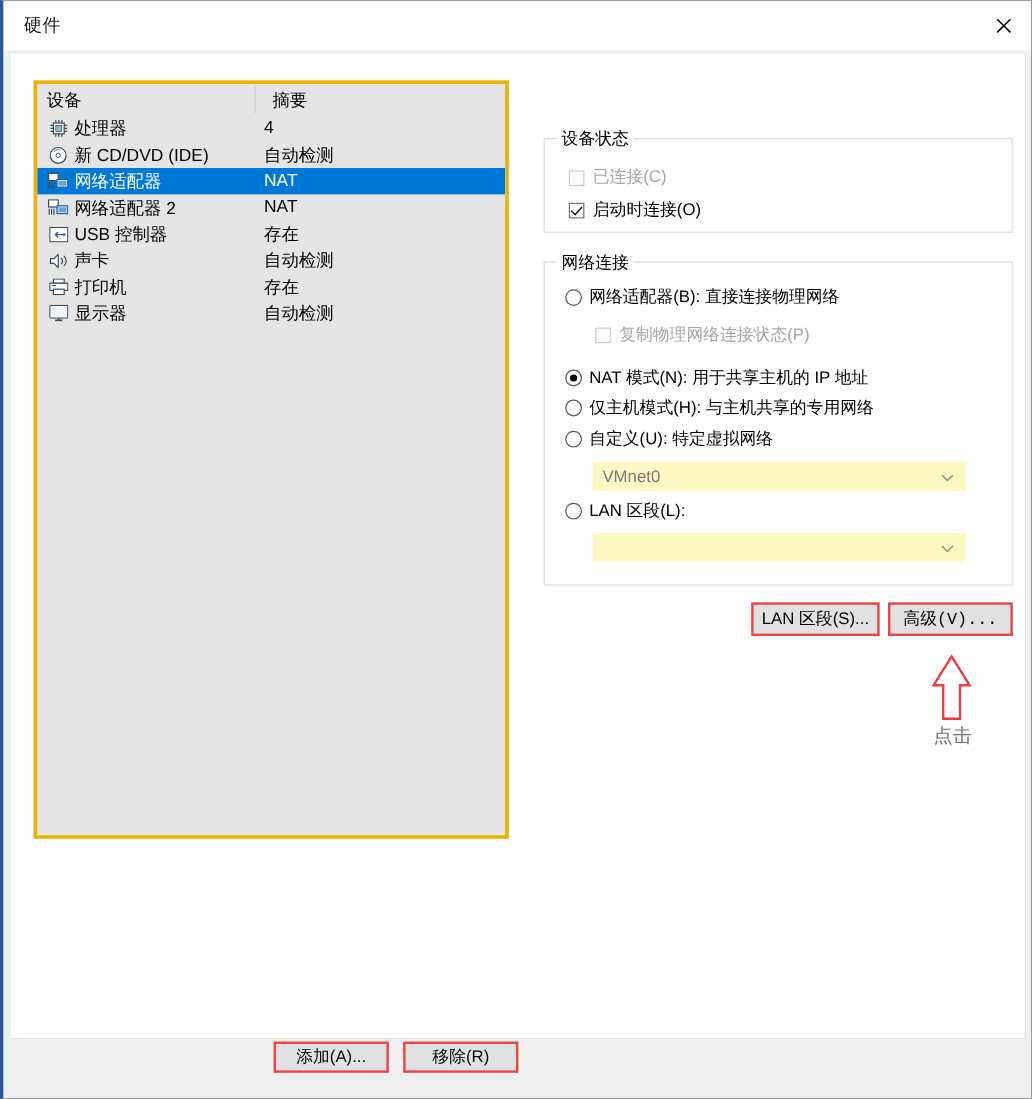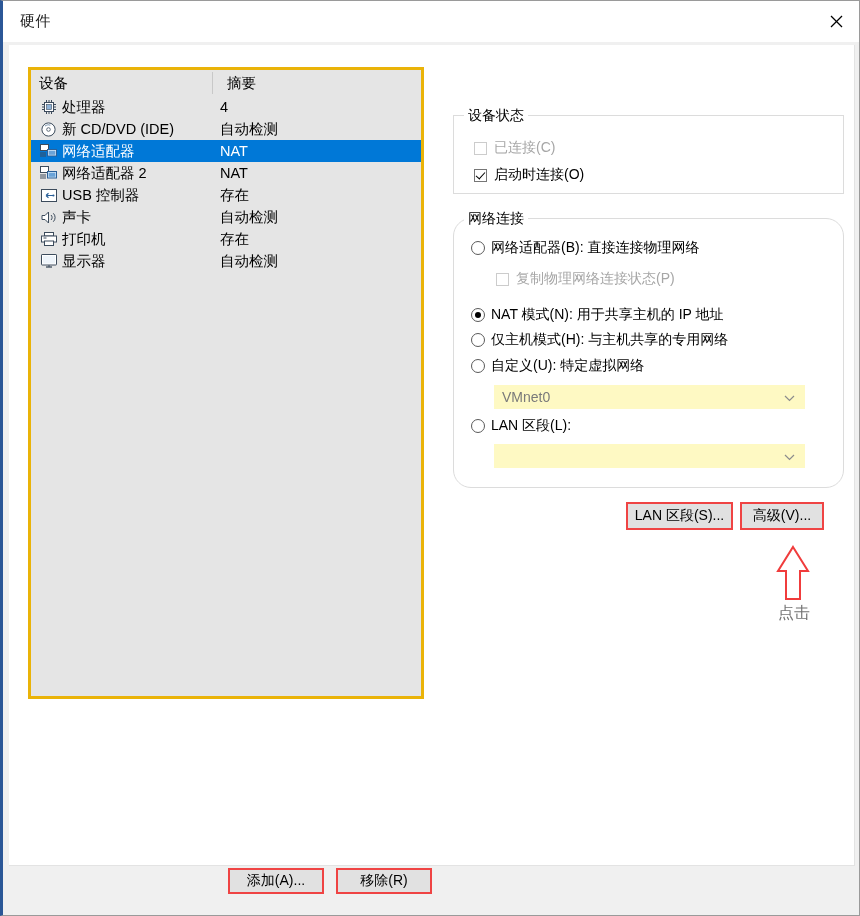--- a/index.html
+++ b/index.html
@@ -206,7 +206,6 @@
     top: 173px;
     width: 391px;
     height: 270px;
-    border-radius: 18px;
   }
 
   

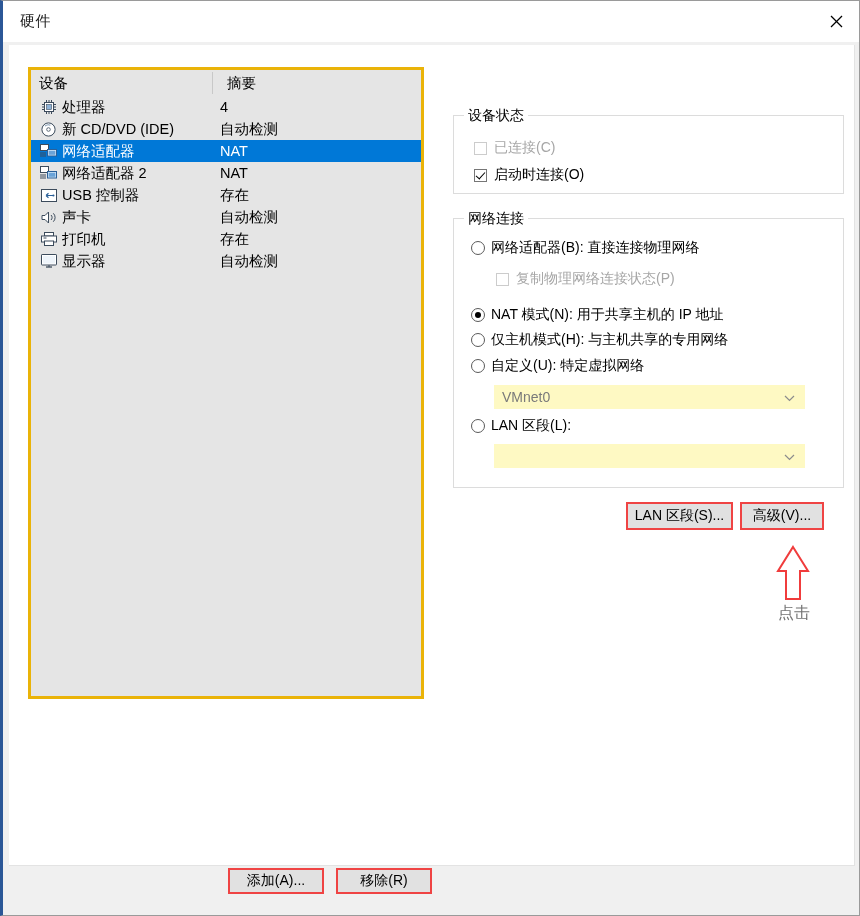--- a/index.html
+++ b/index.html
@@ -306,8 +306,9 @@
     position: absolute;
     left: 731px;
     top: 457px;
-    width: 84px;
+    width: 104px;
     height: 28px;
+    font-family: Liberation Mono, monospace;
   }
 
   

